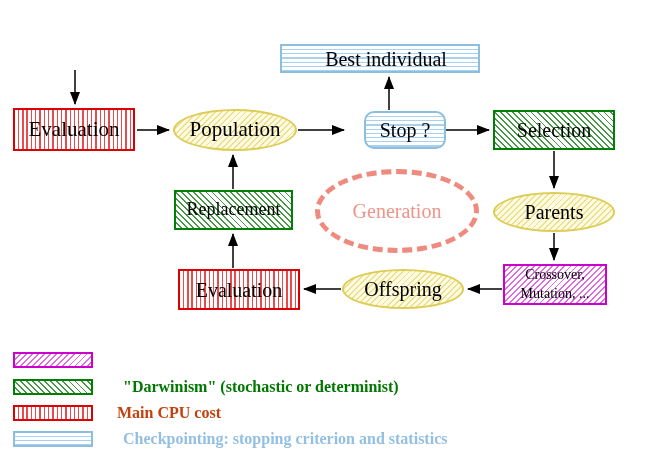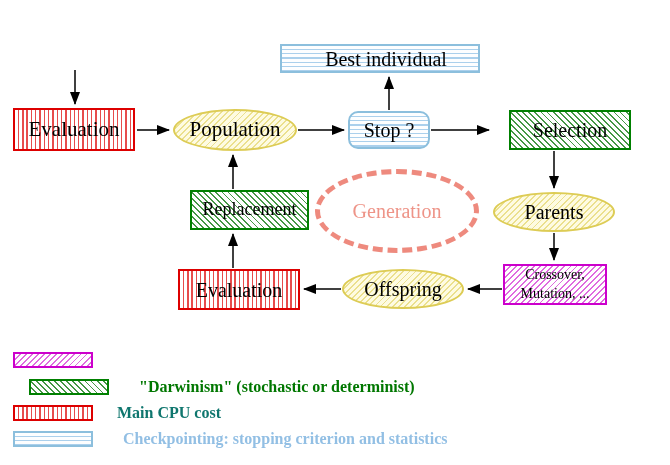--- a/index.html
+++ b/index.html
@@ -87,7 +87,7 @@
     <span>Best individual</span>
   </div>
 
-  <div class="node lines-cyan rounded f20" style="left:348px;top:111px;width:82px;height:38px;">
+  <div class="node lines-cyan rounded f20" style="left:364px;top:111px;width:82px;height:38px;">
     <span>Stop ?</span>
   </div>
 

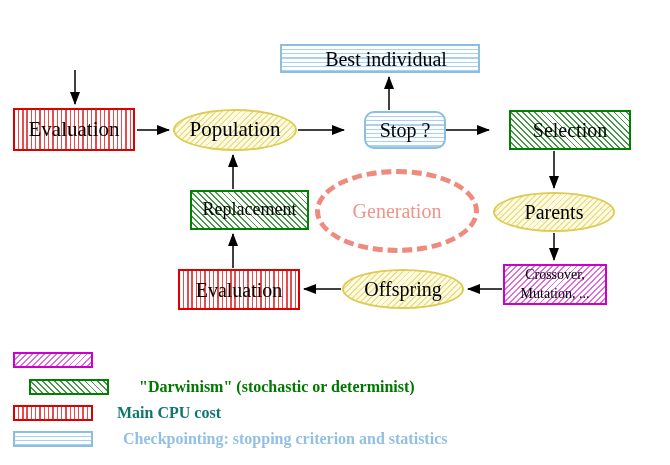--- a/index.html
+++ b/index.html
@@ -27,7 +27,6 @@
   .hatch-green{
     border:2px solid #008000;
     background:#ffffff repeating-linear-gradient(45deg, rgba(0,0,0,0) 0px, rgba(0,0,0,0) 3px, #459745 3px, #459745 4.3px);
-    margin-left:16px;
   }
   .lines-cyan{
     border:2px solid #8cbfdd;

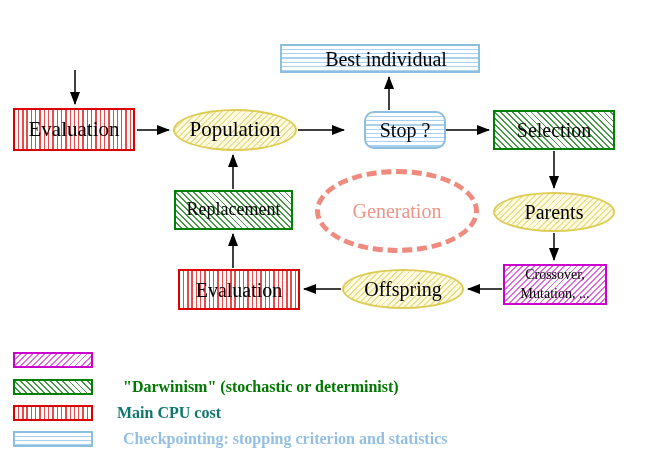--- a/index.html
+++ b/index.html
@@ -46,7 +46,7 @@
   .c-magenta{color:#cc00cc;}
   .c-gold{color:#ddb520;margin-left:9px;}
   .c-green{color:#007700;}
-  .c-red{color:#0f766e;margin-left:24px;}
+  .c-red{color:#c2410c;margin-left:24px;}
   .c-cyan{color:#92bfe4;}
 </style>
 </head>

